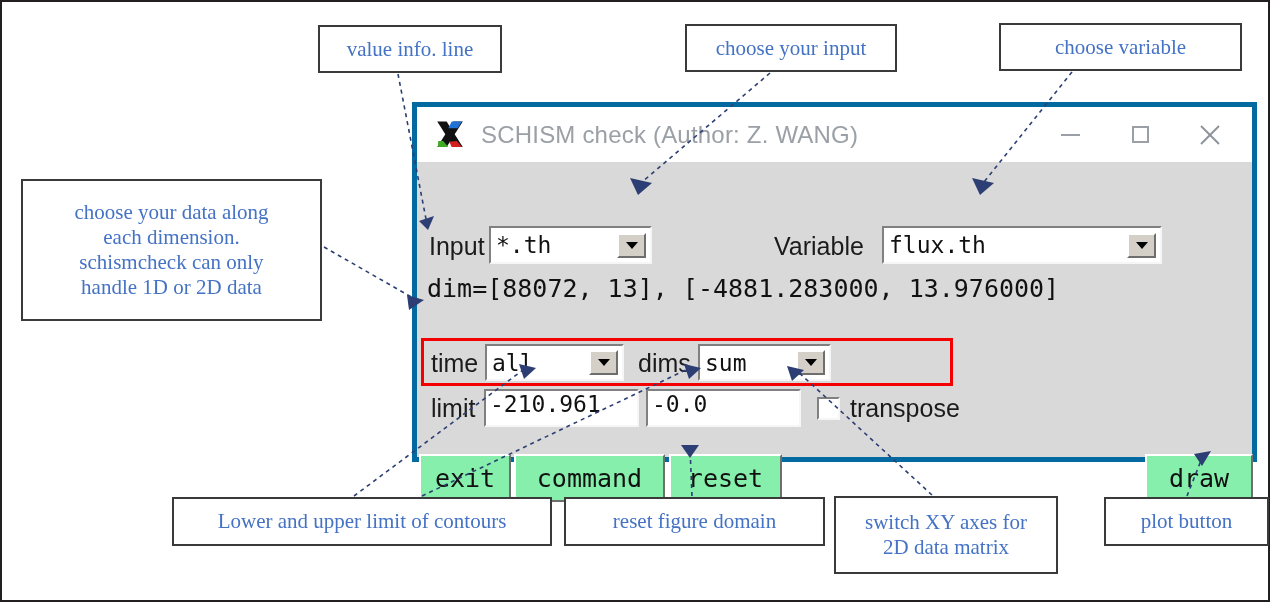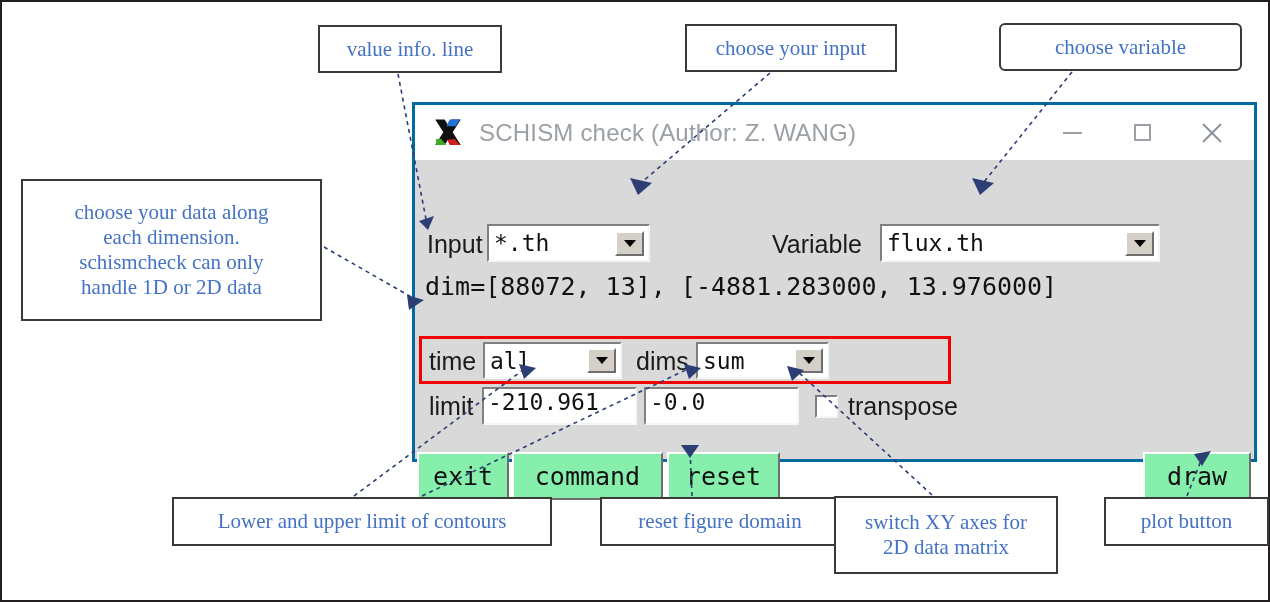--- a/index.html
+++ b/index.html
@@ -231,7 +231,7 @@
 
   <div class="callout" style="left:683px; top:22px; width:212px; height:48px;">choose your input</div>
 
-  <div class="callout" style="left:997px; top:21px; width:243px; height:48px;border-radius:6px;">choose variable</div>
+  <div class="callout" style="left:997px; top:21px; width:243px; height:48px;">choose variable</div>
 
   <div class="callout" style="left:19px; top:177px; width:301px; height:142px;">choose your data along
 each dimension.

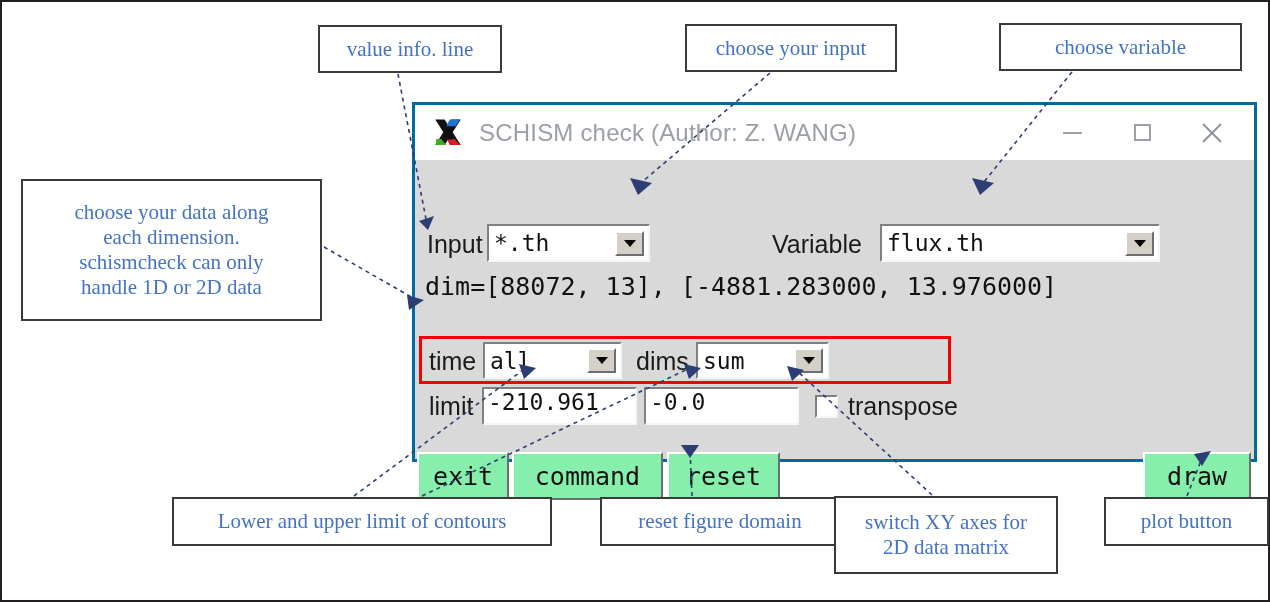--- a/index.html
+++ b/index.html
@@ -58,7 +58,7 @@
     width: 845px;
     height: 360px;
     box-sizing: border-box;
-    border: 3px solid #0369a1;
+    border: 5px solid #0369a1;
     background: #f0f0f0;
     z-index: 20;
   }

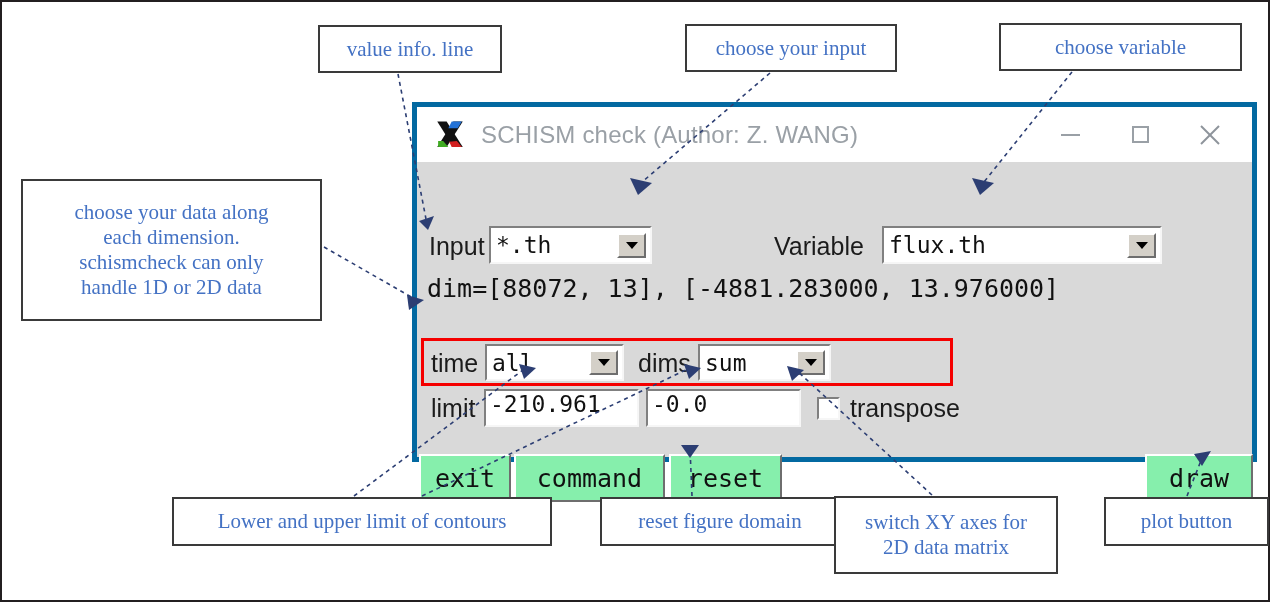--- a/index.html
+++ b/index.html
@@ -240,7 +240,7 @@
 
   <div class="callout" style="left:170px; top:495px; width:380px; height:49px;">Lower and upper limit of contours</div>
 
-  <div class="callout" style="left:598px; top:495px; width:240px; height:49px;">reset figure domain</div>
+  <div class="callout" style="left:562px; top:495px; width:261px; height:49px;">reset figure domain</div>
 
   <div class="callout" style="left:832px; top:494px; width:224px; height:78px;">switch XY axes for
 2D data matrix</div>

